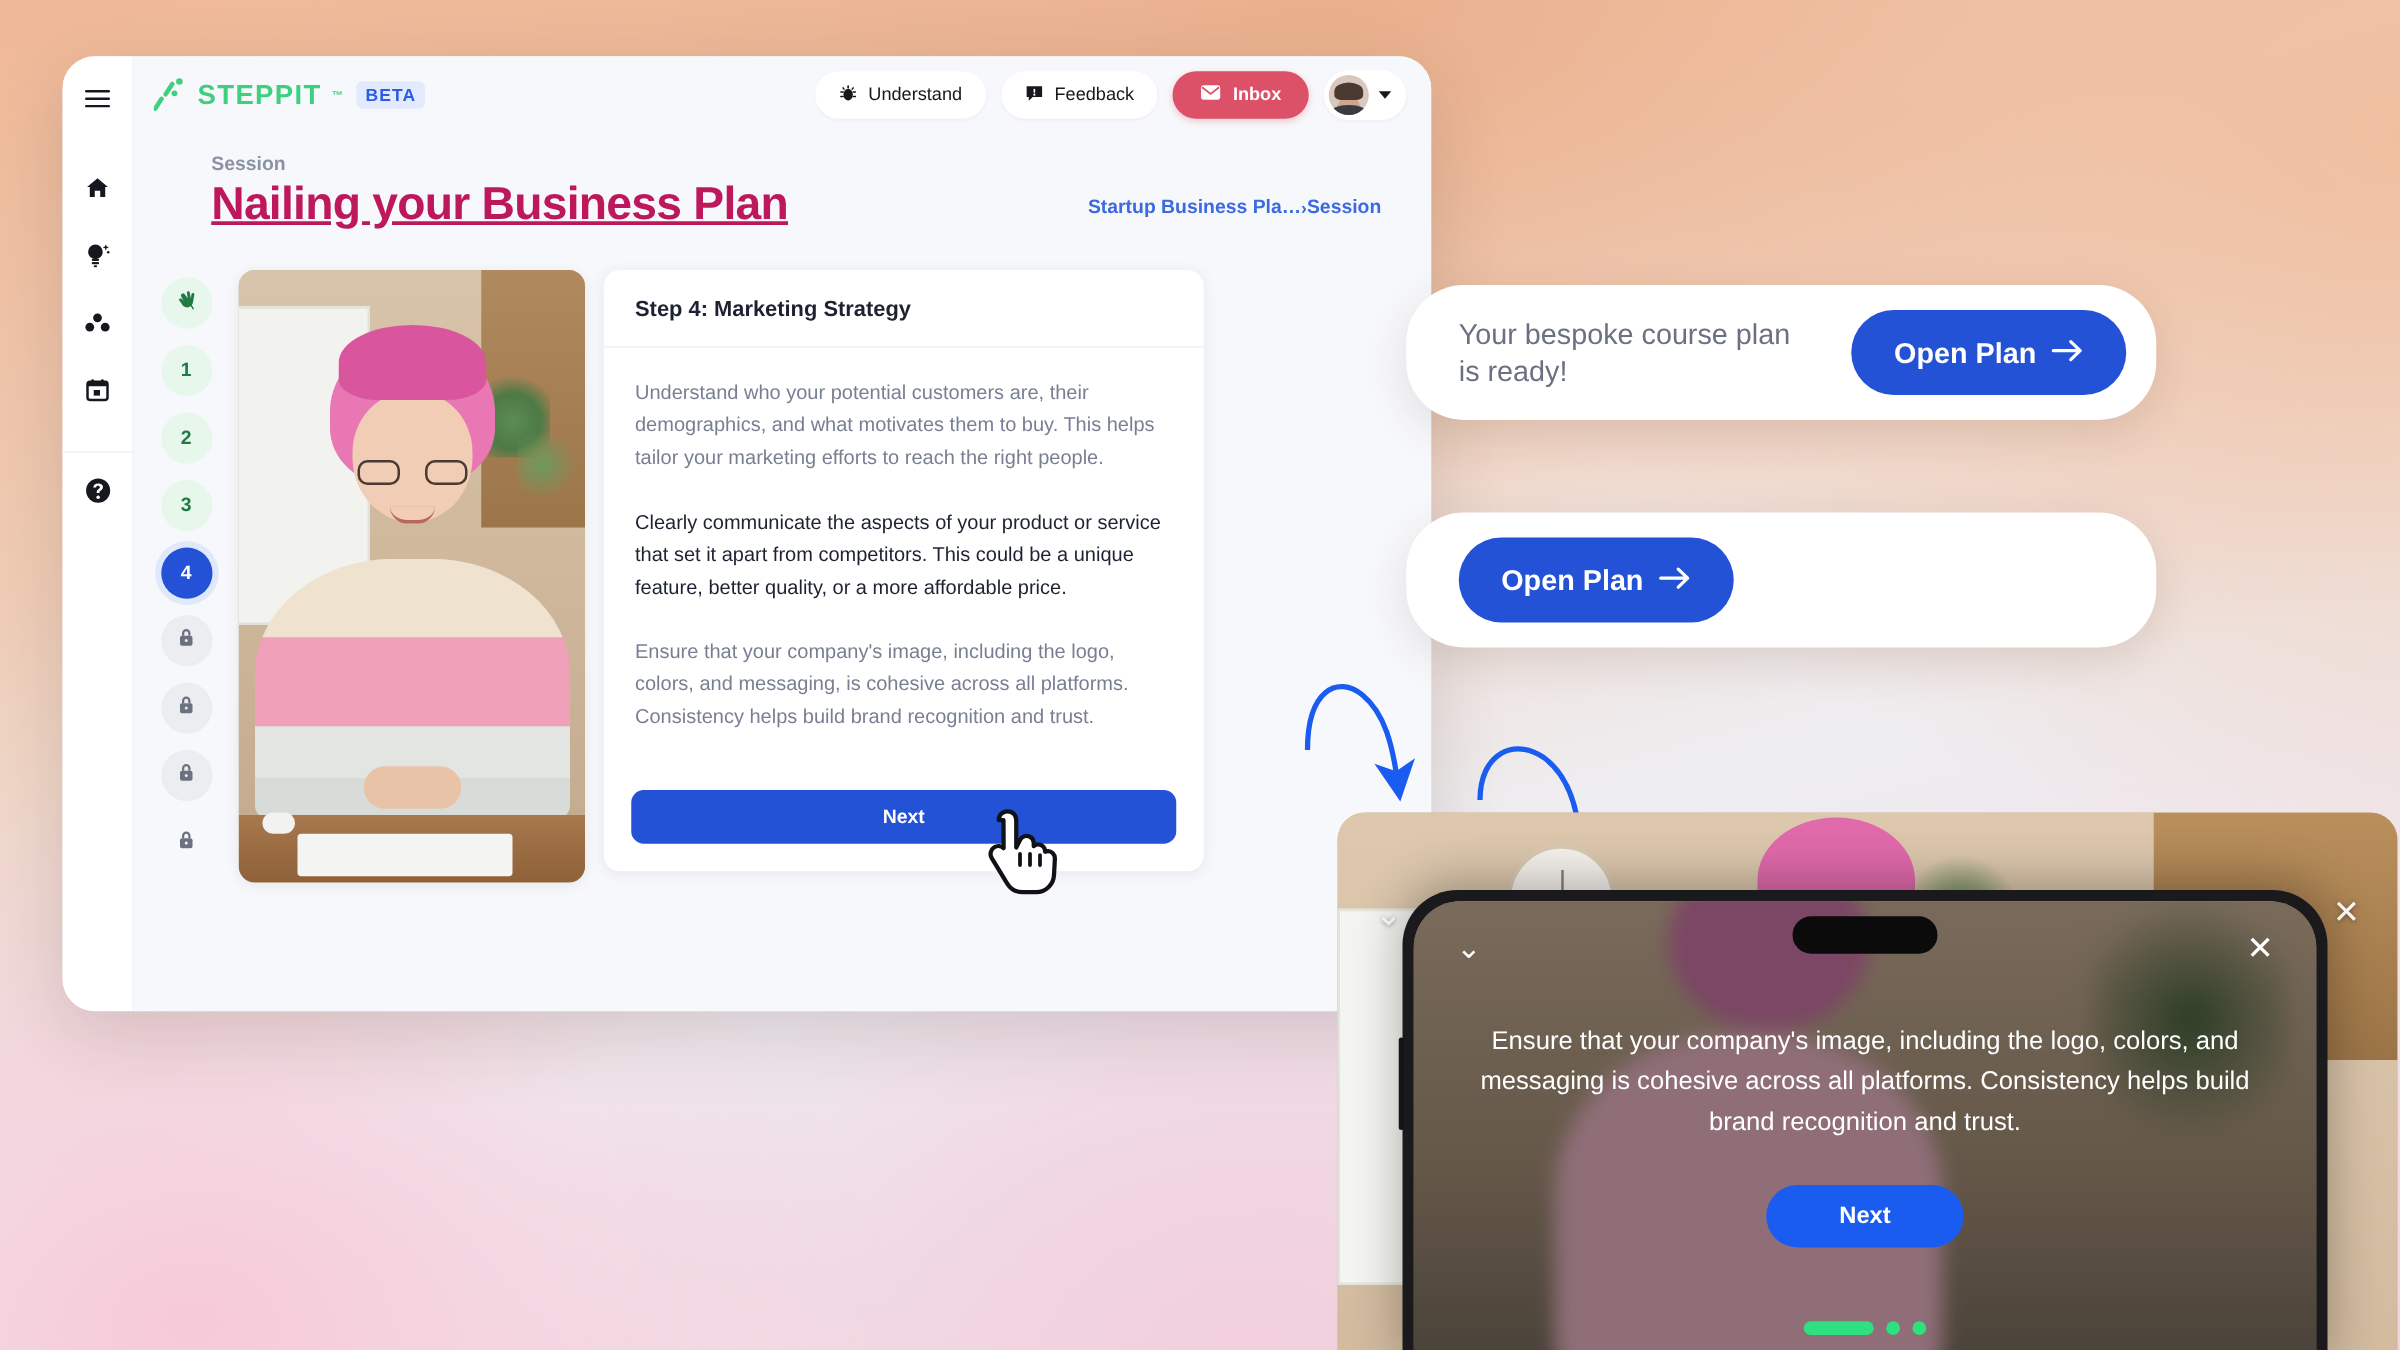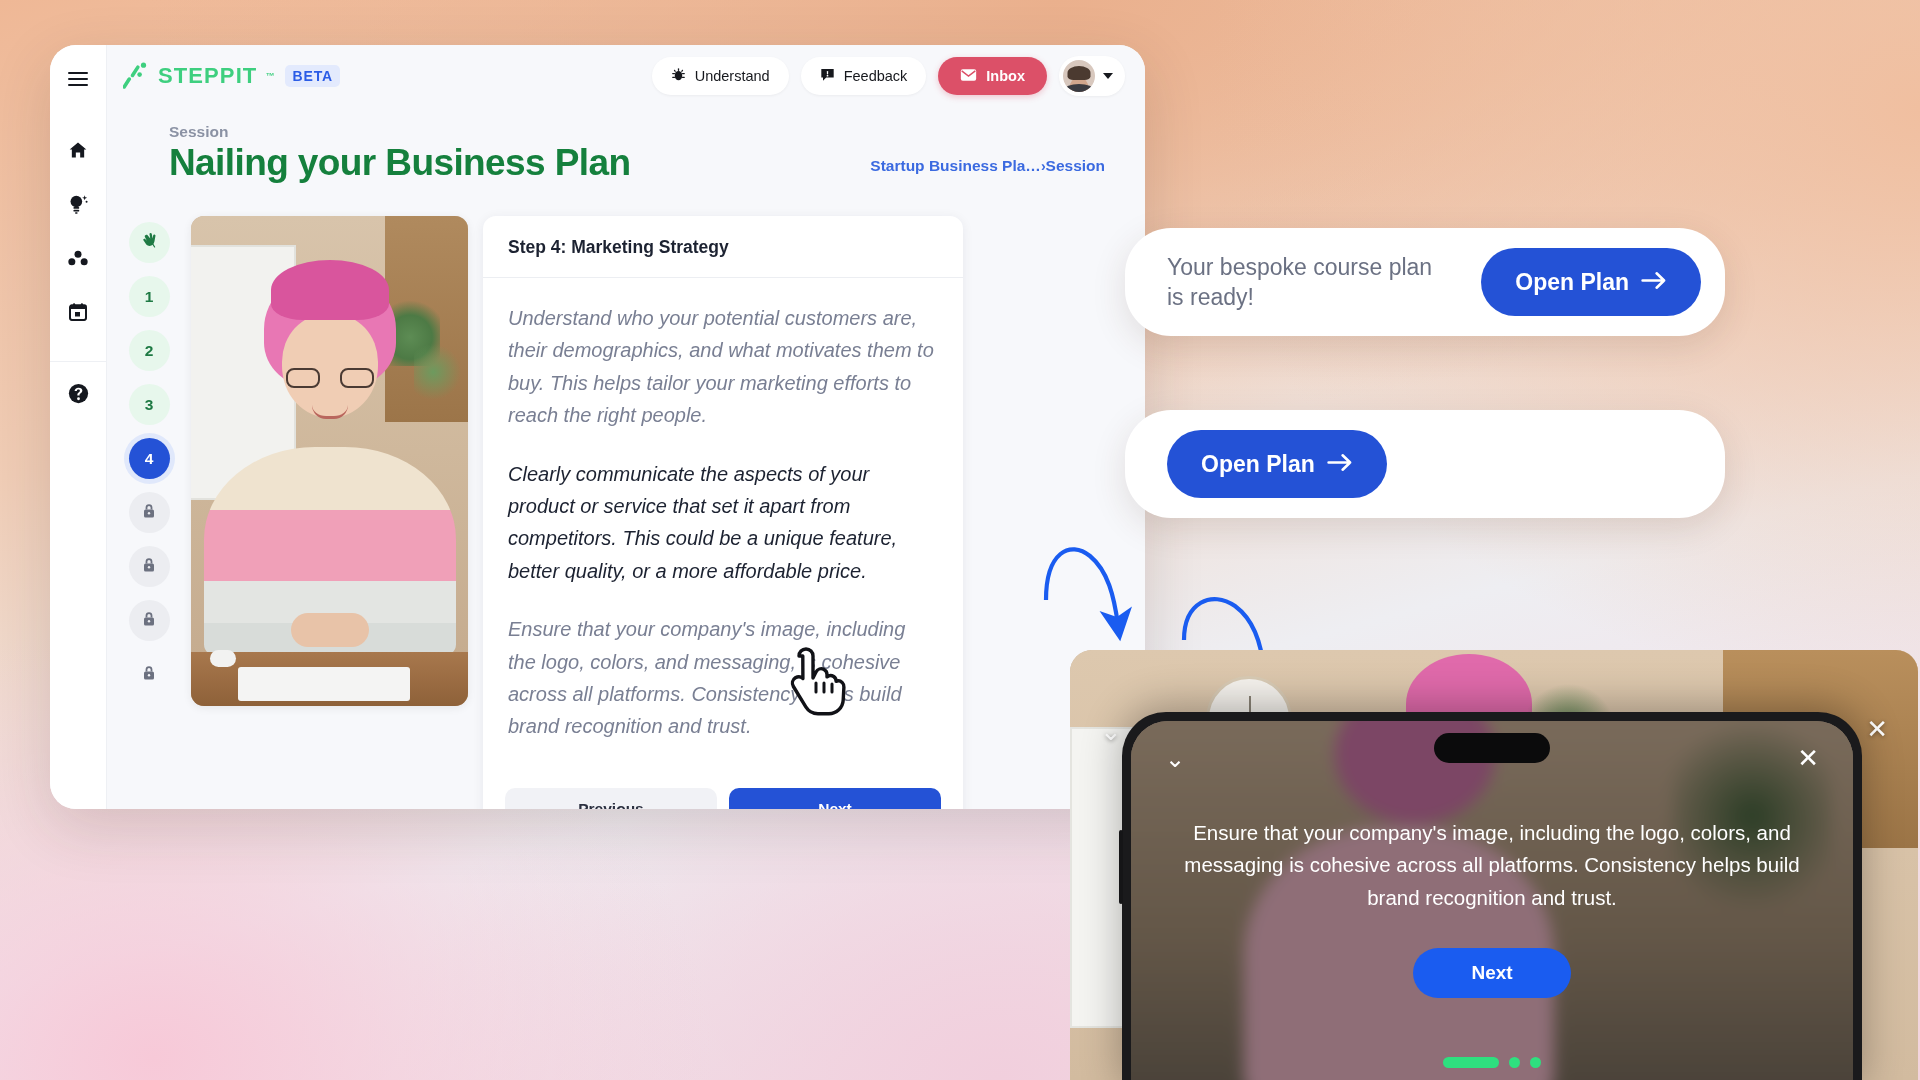--- a/index.html
+++ b/index.html
@@ -207,8 +207,9 @@
   .page-title {
     font-size: 37px;
     font-weight: 800;
-    color: #15803d;
+    color: #be185d;
     letter-spacing: -0.6px;
+    text-decoration: underline;
   }
   .breadcrumb {
     display: flex;

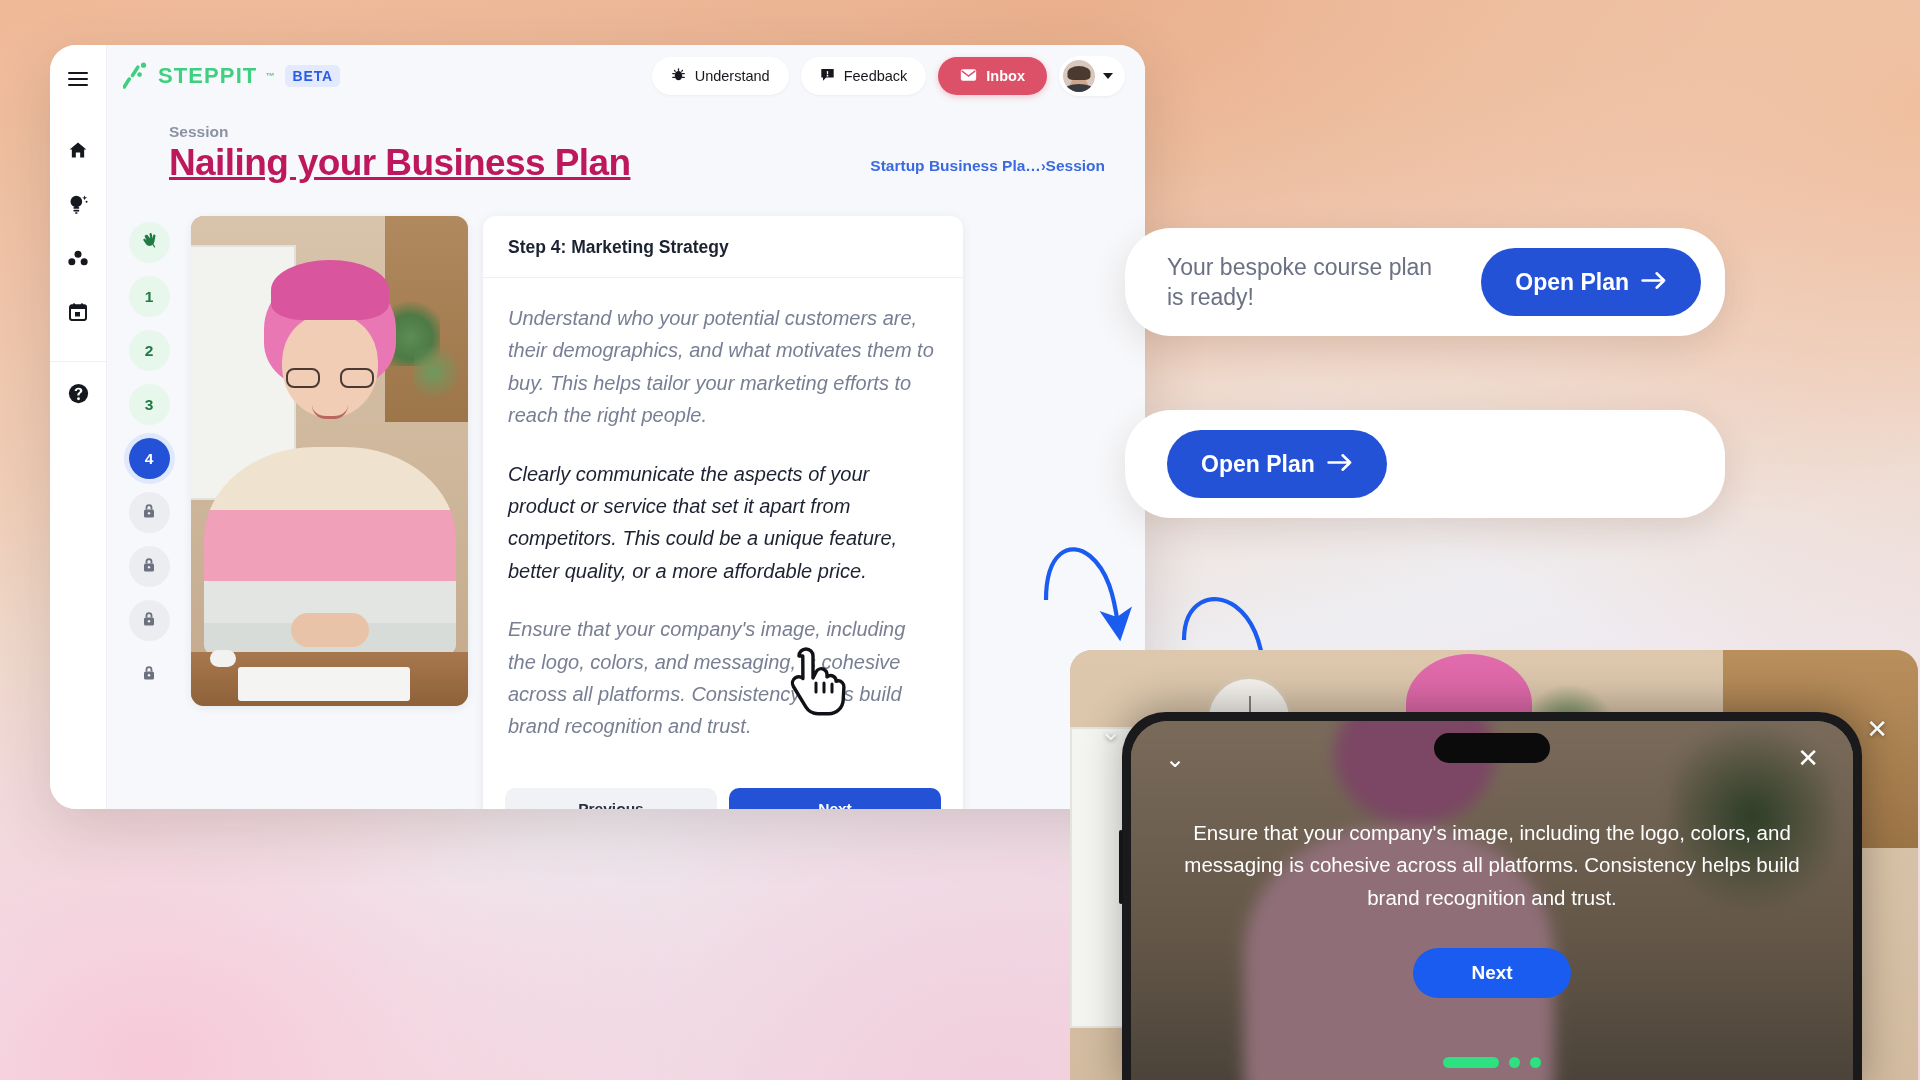--- a/index.html
+++ b/index.html
@@ -335,11 +335,10 @@
     flex: 1;
   }
   .para {
-    font-size: 20px;
+    font-size: 16px;
     line-height: 1.62;
     color: #797f93;
     margin-bottom: 26px;
-    font-style: italic;
   }
   .para.active {
     color: #1c2231;

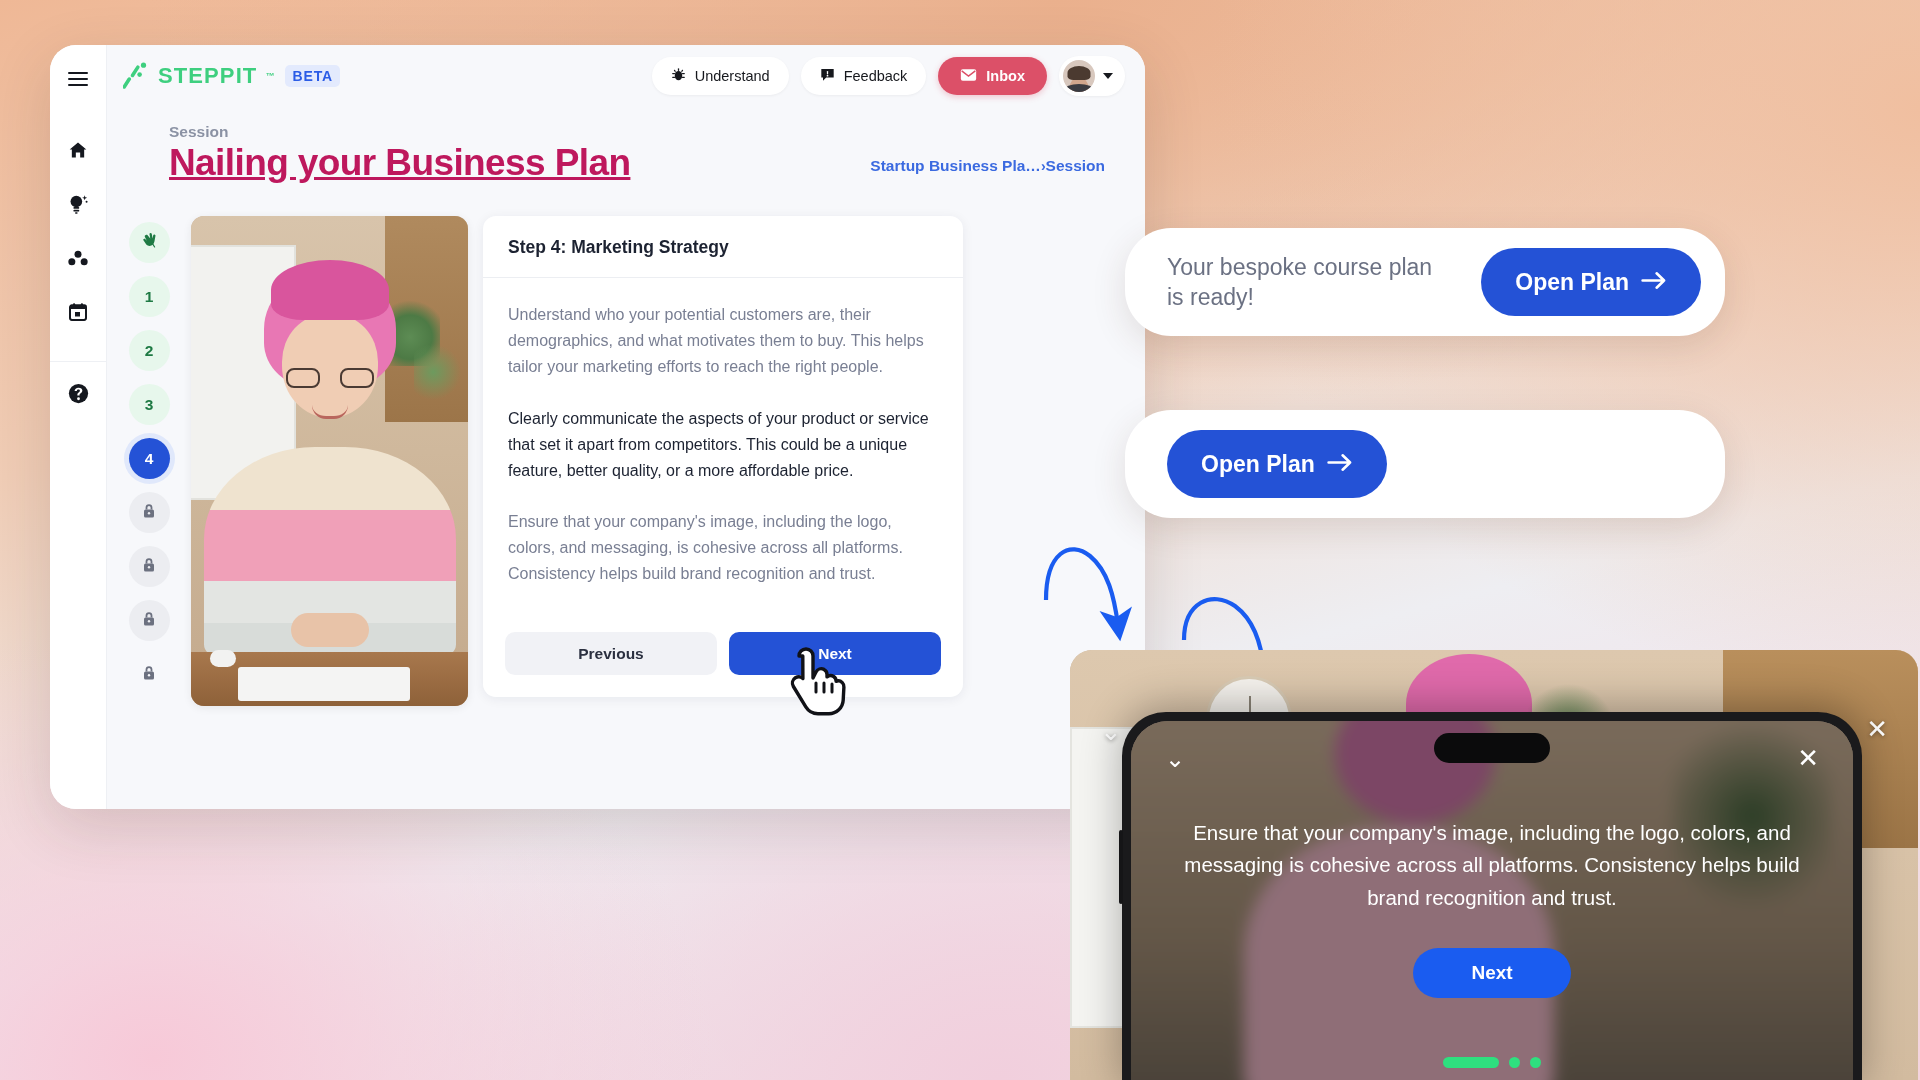--- a/index.html
+++ b/index.html
@@ -783,7 +783,6 @@
           <p class="para">Ensure that your company's image, including the logo, colors, and messaging, is cohesive across all platforms. Consistency helps build brand recognition and trust.</p>
         </div>
         <div class="cc-footer">
-          <button class="nav-btn prev">Previous</button>
           <button class="nav-btn next">Next</button>
         </div>
       </div>

